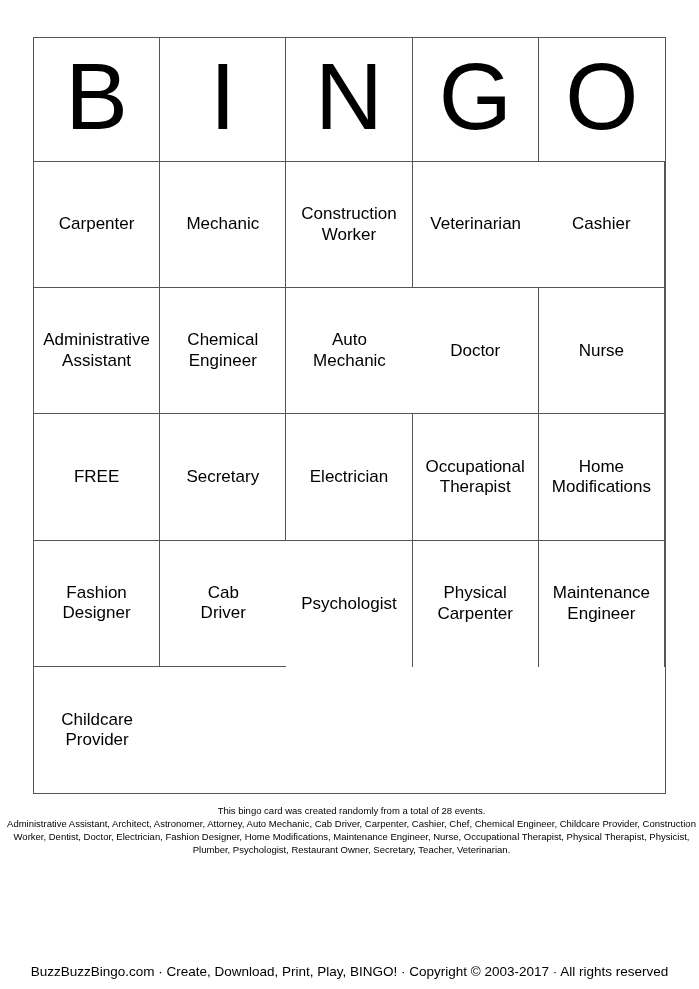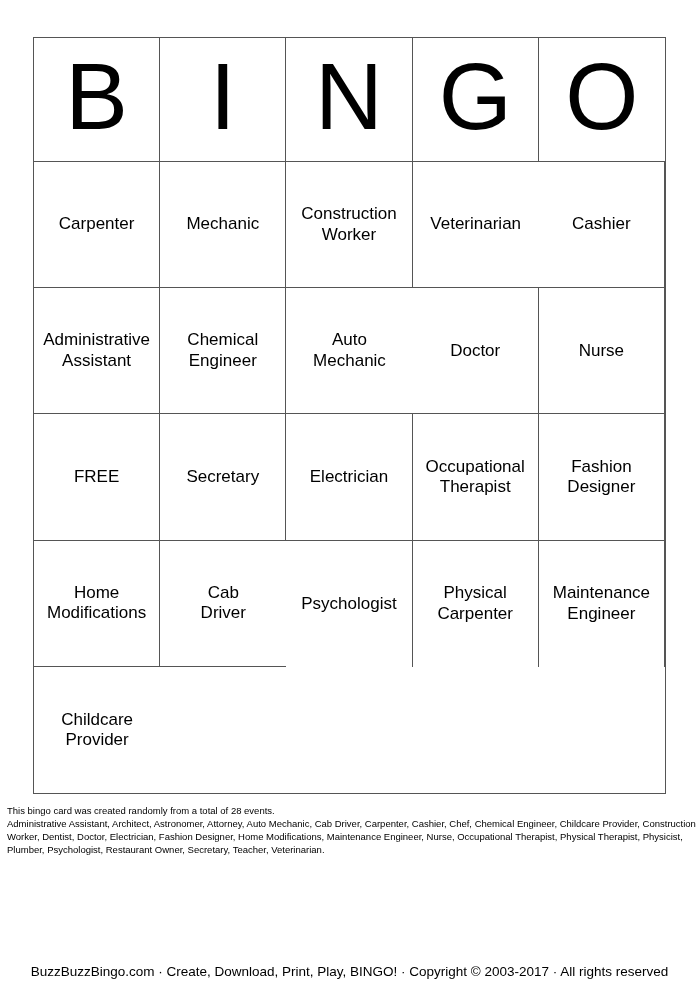--- a/index.html
+++ b/index.html
@@ -105,10 +105,10 @@
     <div class="cell">Electrician</div>
     <div class="cell">Occupational
 Therapist</div>
+    <div class="cell">Home
+Modifications</div>
     <div class="cell">Fashion
 Designer</div>
-    <div class="cell">Home
-Modifications</div>
     <div class="cell lastcol">Cab
 Driver</div>
 

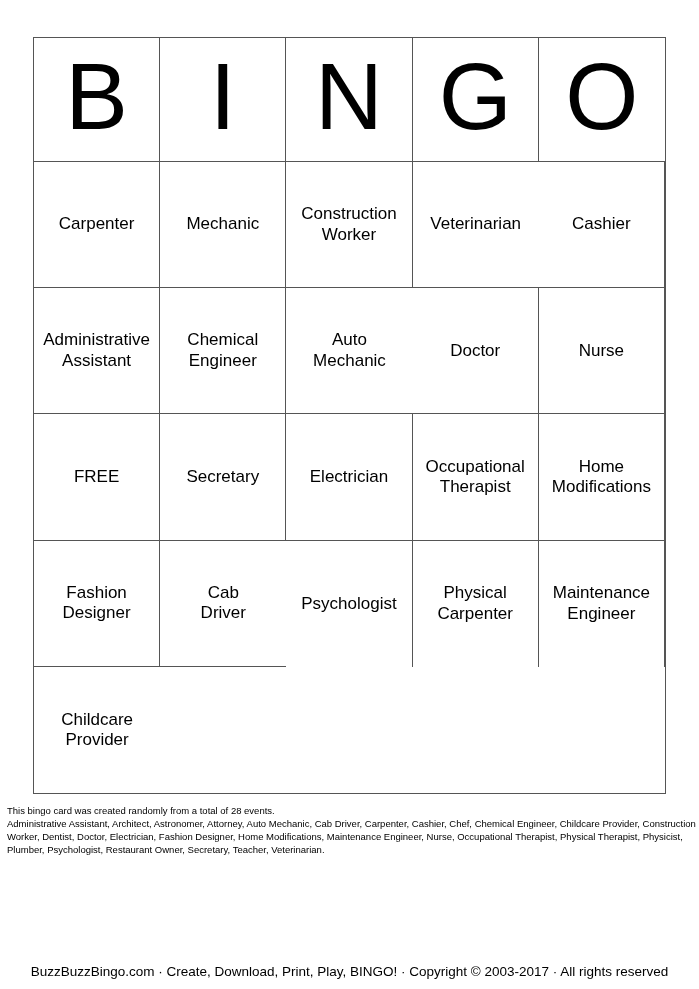--- a/index.html
+++ b/index.html
@@ -58,7 +58,7 @@
     width: 689px;
     font-size: 9.5px;
     line-height: 13px;
-    text-align: left;
+    text-align: center;
   }
   .footer {
     position: absolute;

